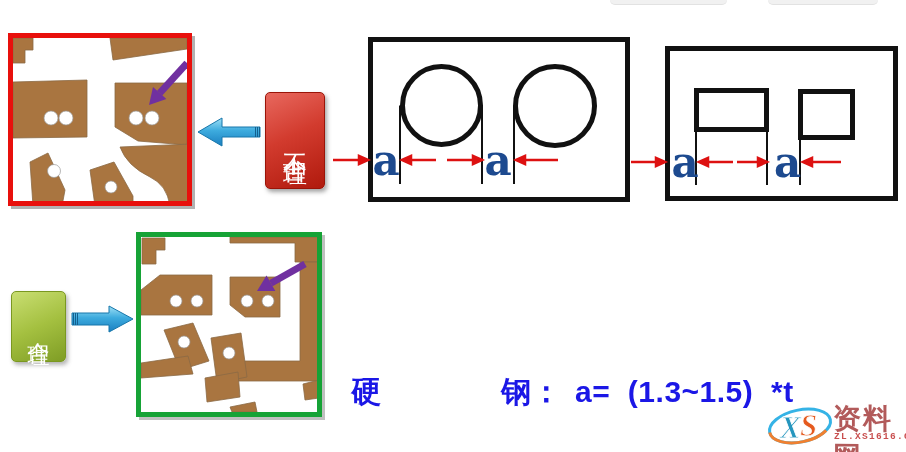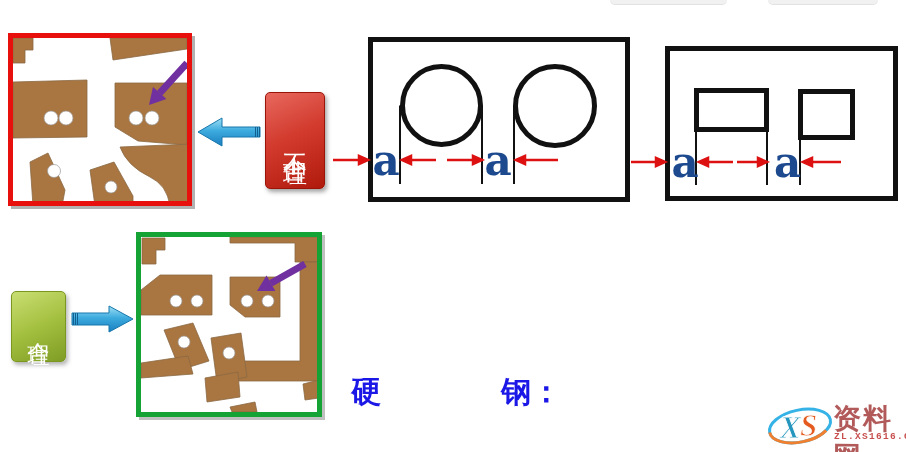--- a/index.html
+++ b/index.html
@@ -205,6 +205,7 @@
   <div class="formulas">
     <div class="frow">
       <span class="mat" style="color: rgb(27, 23, 230);"> 硬　　　　钢：</span>
+      <span class="val" style="color: rgb(27, 23, 230);">a=  (1.3~1.5)  *t</span>
     </div>
     
     

